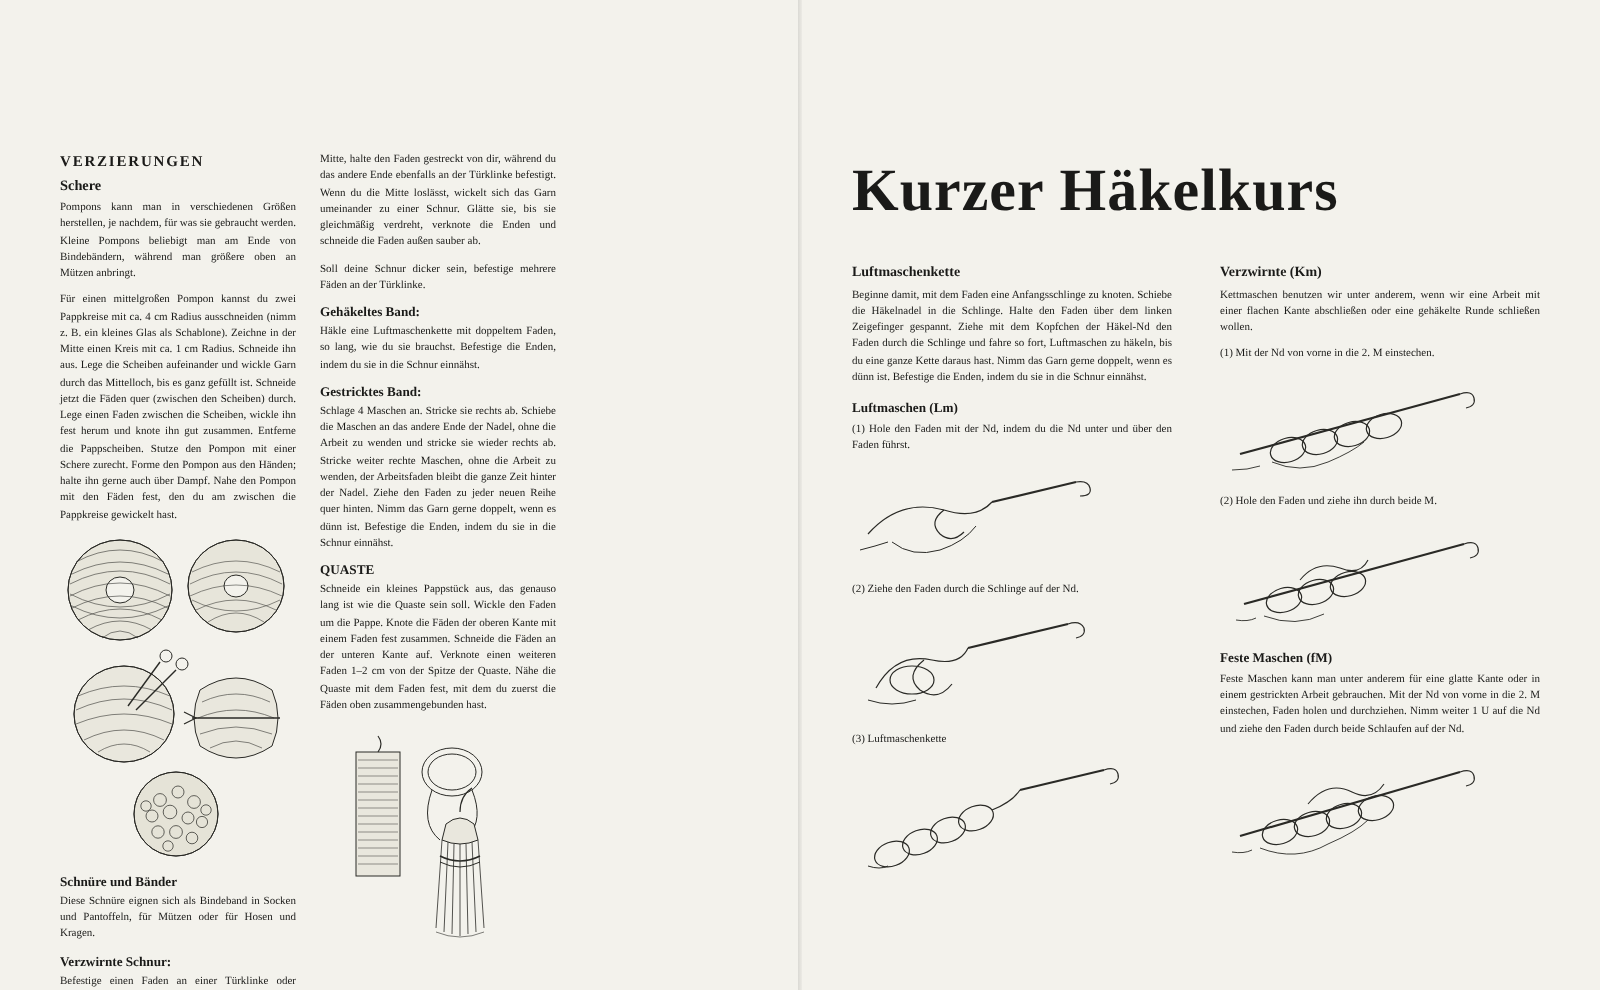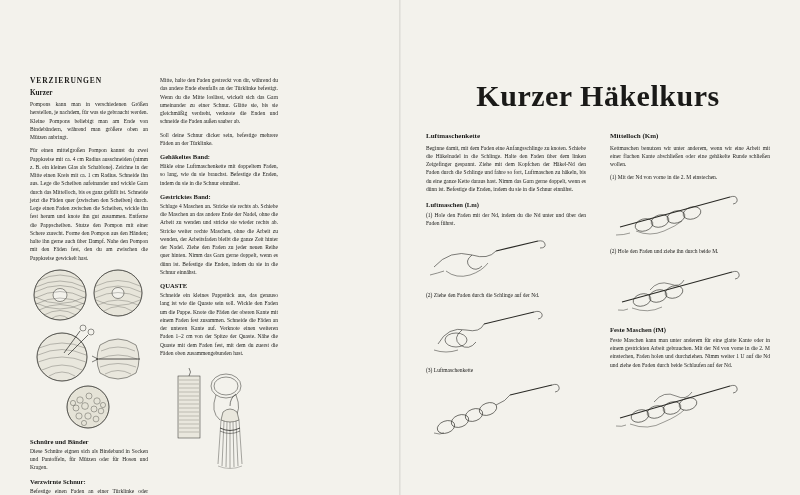--- a/index.html
+++ b/index.html
@@ -78,7 +78,7 @@
 
       <div class="col">
         <h2 class="sec">VERZIERUNGEN</h2>
-        <h3 class="sub">Kurzer</h3>
+        <h3 class="sub">Schere</h3>
         <p class="body">Pompons kann man in verschiedenen Größen herstellen, je nachdem, für was sie gebraucht werden. Kleine Pompons beliebigt man am Ende von Bindebändern, während man größere oben an Mützen anbringt.</p>
         <p class="body">Für einen mittelgroßen Pompon kannst du zwei Pappkreise mit ca. 4 cm Radius ausschneiden (nimm z. B. ein kleines Glas als Schablone). Zeichne in der Mitte einen Kreis mit ca. 1 cm Radius. Schneide ihn aus. Lege die Scheiben aufeinander und wickle Garn durch das Mittelloch, bis es ganz gefüllt ist. Schneide jetzt die Fäden quer (zwischen den Scheiben) durch. Lege einen Faden zwischen die Scheiben, wickle ihn fest herum und knote ihn gut zusammen. Entferne die Pappscheiben. Stutze den Pompon mit einer Schere zurecht. Forme den Pompon aus den Händen; halte ihn gerne auch über Dampf. Nahe den Pompon mit den Fäden fest, den du am zwischen die Pappkreise gewickelt hast.</p>
 

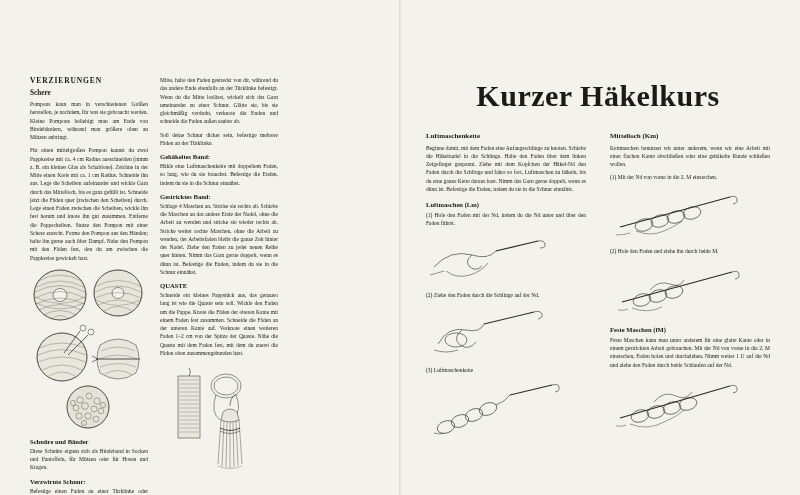--- a/index.html
+++ b/index.html
@@ -56,7 +56,7 @@
   .big-title{
     font-family:"Liberation Serif", serif;
     font-size:30px;line-height:1.05;margin:4px 0 20px 0;
-    text-align:center;letter-spacing:0.5px;
+    text-align:left;letter-spacing:0.5px;
   }
   .rcols{display:flex;gap:24px;}
   .rcol{width:166px;}

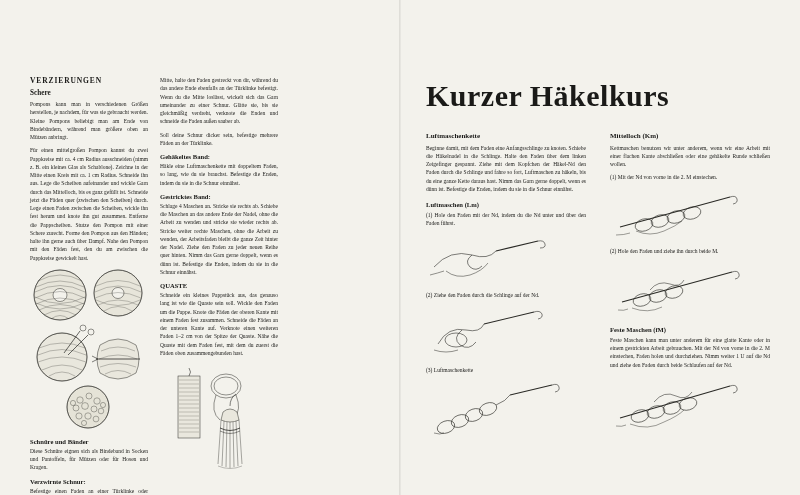--- a/index.html
+++ b/index.html
@@ -292,7 +292,7 @@
       </div>
 
       <div class="rcol">
-        <h3>Mittelloch (Km)</h3>
+        <h3>Verzwirnte (Km)</h3>
         <p>Kettmaschen benutzen wir unter anderem, wenn wir eine Arbeit mit einer flachen Kante abschließen oder eine gehäkelte Runde schließen wollen.</p>
 
         <p class="step">(1) Mit der Nd von vorne in die 2. M einstechen.</p>

